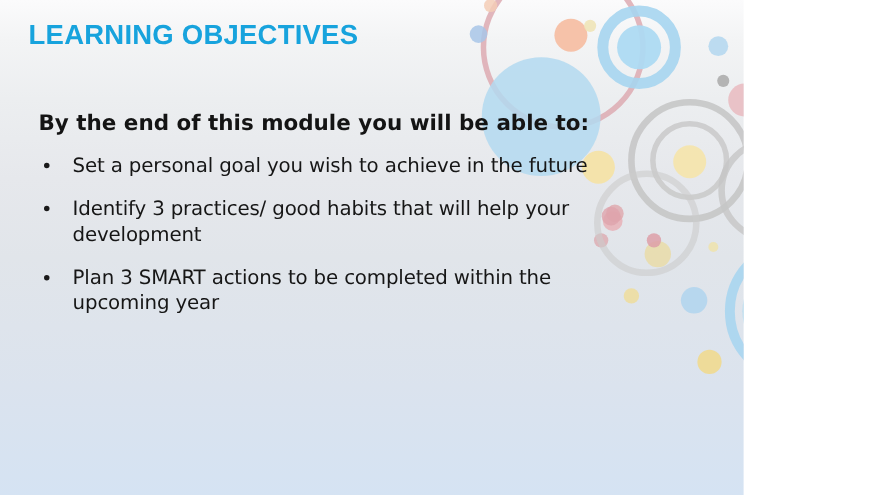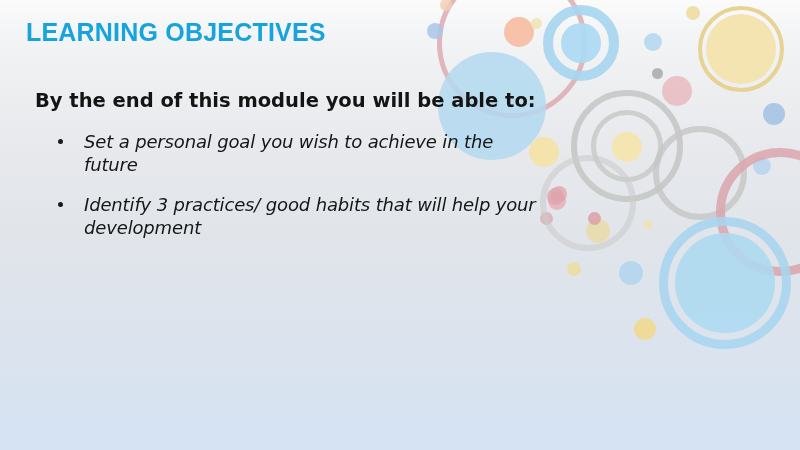--- a/index.html
+++ b/index.html
@@ -9,7 +9,7 @@
   }
   #slide {
     position: relative;
-    width: 800px;
+    width: 676px;
     height: 450px;
     overflow: hidden;
     font-family: "DejaVu Sans", sans-serif;

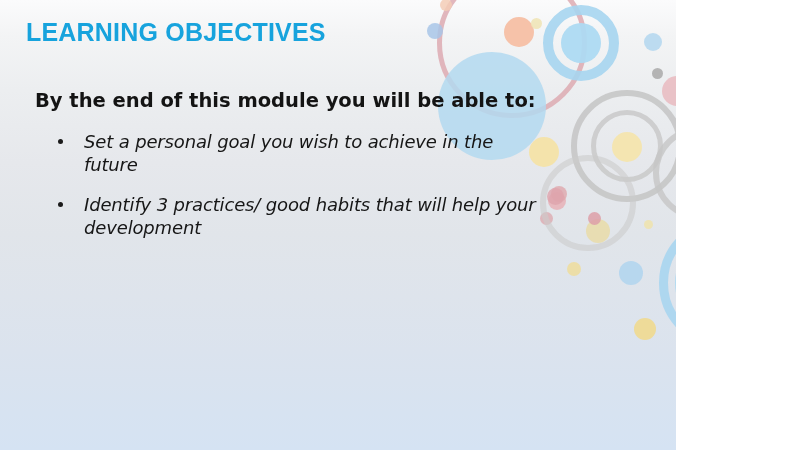--- a/index.html
+++ b/index.html
@@ -61,7 +61,7 @@
     font-weight: bold;
     font-size: 19.5px;
     color: #141414;
-    margin: 4px 0 16px 5px;
+    margin: 15px 0 16px 5px;
     line-height: 1.12;
     white-space: nowrap;
   }

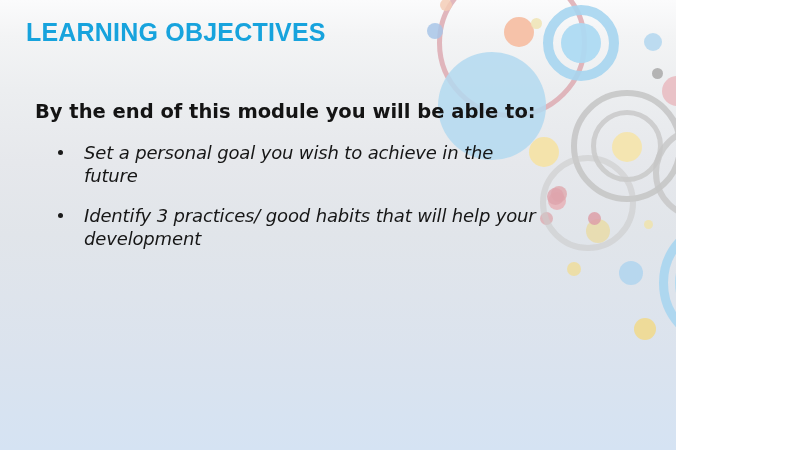--- a/index.html
+++ b/index.html
@@ -67,9 +67,8 @@
   }
   ul.bullets {
     list-style: none;
-    margin: 18px;
+    margin: 0;
     padding: 0;
-    font-style: italic;
   }
   ul.bullets > li {
     position: relative;

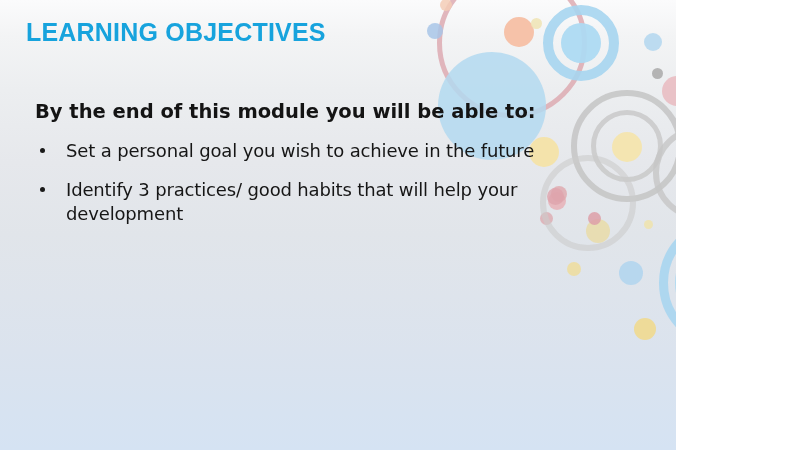--- a/index.html
+++ b/index.html
@@ -148,6 +148,10 @@
         <span class="dot"></span>
         <span class="btext">Identify 3 practices/ good habits that will help your development</span>
       </li>
+      <li>
+        <span class="dot"></span>
+        <span class="btext">Plan 3 SMART actions to be completed within the upcoming year</span>
+      </li>
     </ul>
   </div>
 

